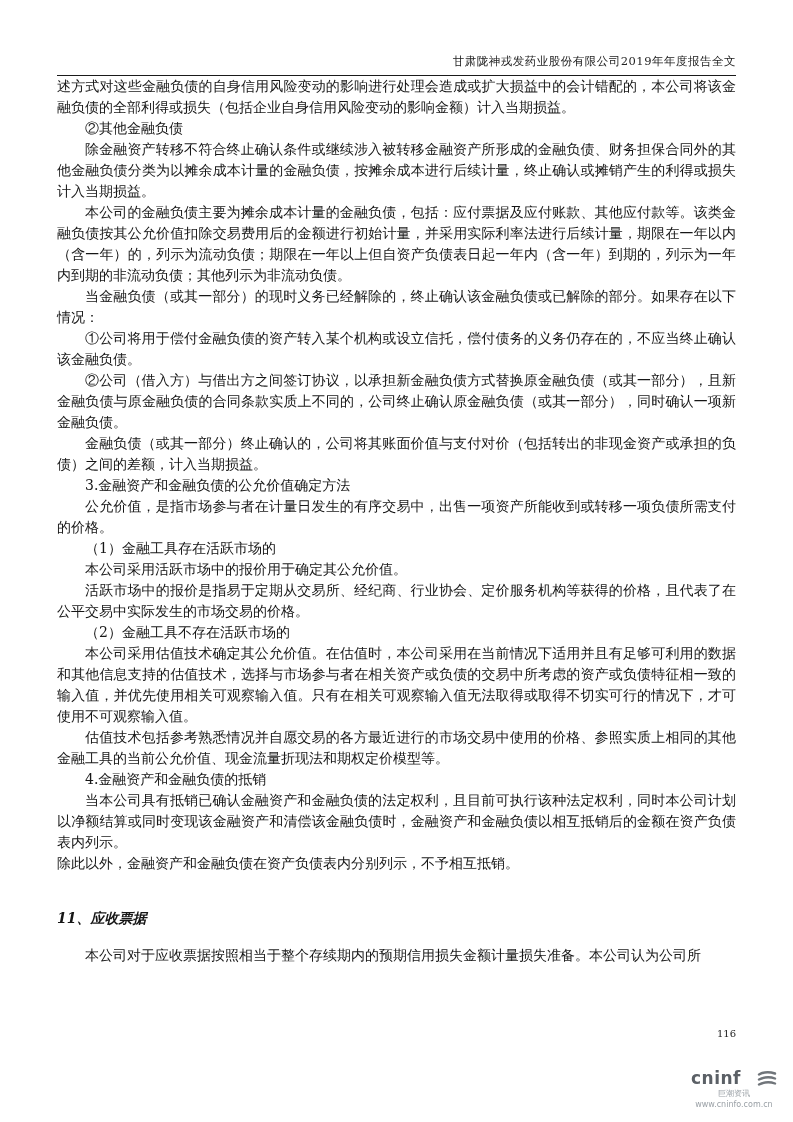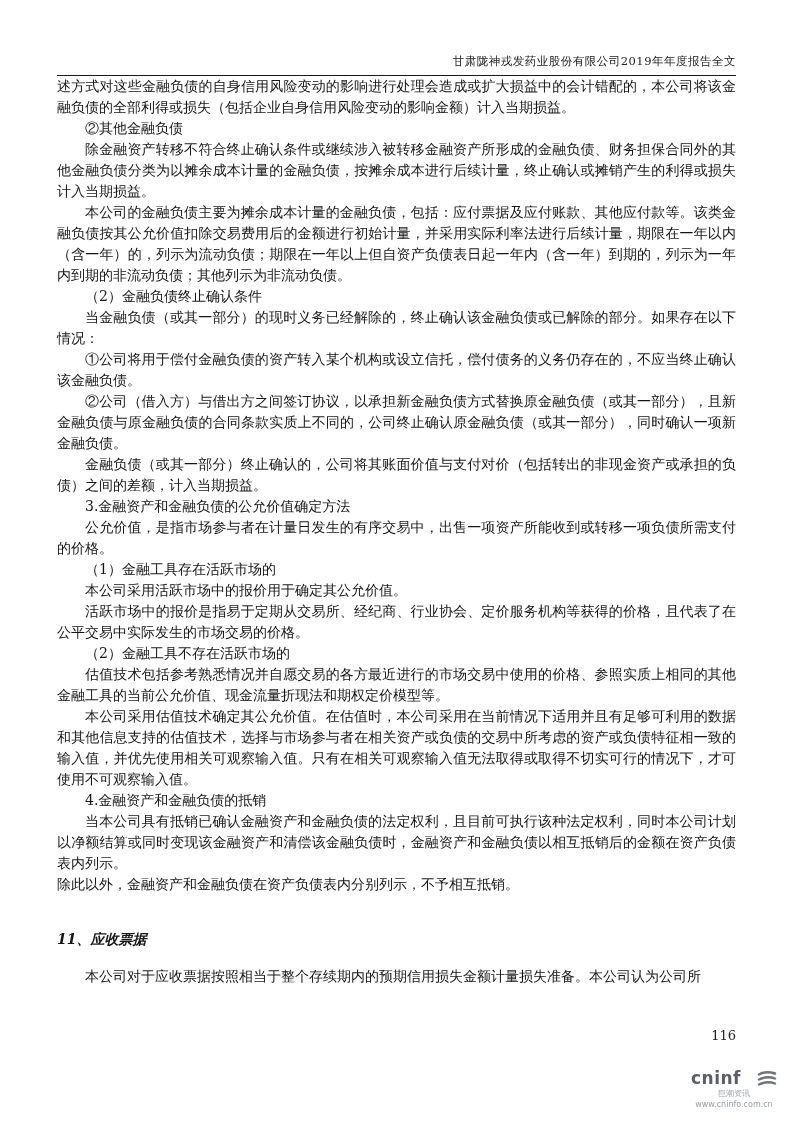--- a/index.html
+++ b/index.html
@@ -85,7 +85,6 @@
     <p class="para ind">②其他金融负债</p>
     <p class="para ind">除金融资产转移不符合终止确认条件或继续涉入被转移金融资产所形成的金融负债、财务担保合同外的其他金融负债分类为以摊余成本计量的金融负债，按摊余成本进行后续计量，终止确认或摊销产生的利得或损失计入当期损益。</p>
     <p class="para ind">本公司的金融负债主要为摊余成本计量的金融负债，包括：应付票据及应付账款、其他应付款等。该类金融负债按其公允价值扣除交易费用后的金额进行初始计量，并采用实际利率法进行后续计量，期限在一年以内（含一年）的，列示为流动负债；期限在一年以上但自资产负债表日起一年内（含一年）到期的，列示为一年内到期的非流动负债；其他列示为非流动负债。</p>
-    <p class="para ind">（2）金融负债终止确认条件</p>
     <p class="para ind">当金融负债（或其一部分）的现时义务已经解除的，终止确认该金融负债或已解除的部分。如果存在以下情况：</p>
     <p class="para ind">①公司将用于偿付金融负债的资产转入某个机构或设立信托，偿付债务的义务仍存在的，不应当终止确认该金融负债。</p>
     <p class="para ind">②公司（借入方）与借出方之间签订协议，以承担新金融负债方式替换原金融负债（或其一部分），且新金融负债与原金融负债的合同条款实质上不同的，公司终止确认原金融负债（或其一部分），同时确认一项新金融负债。</p>

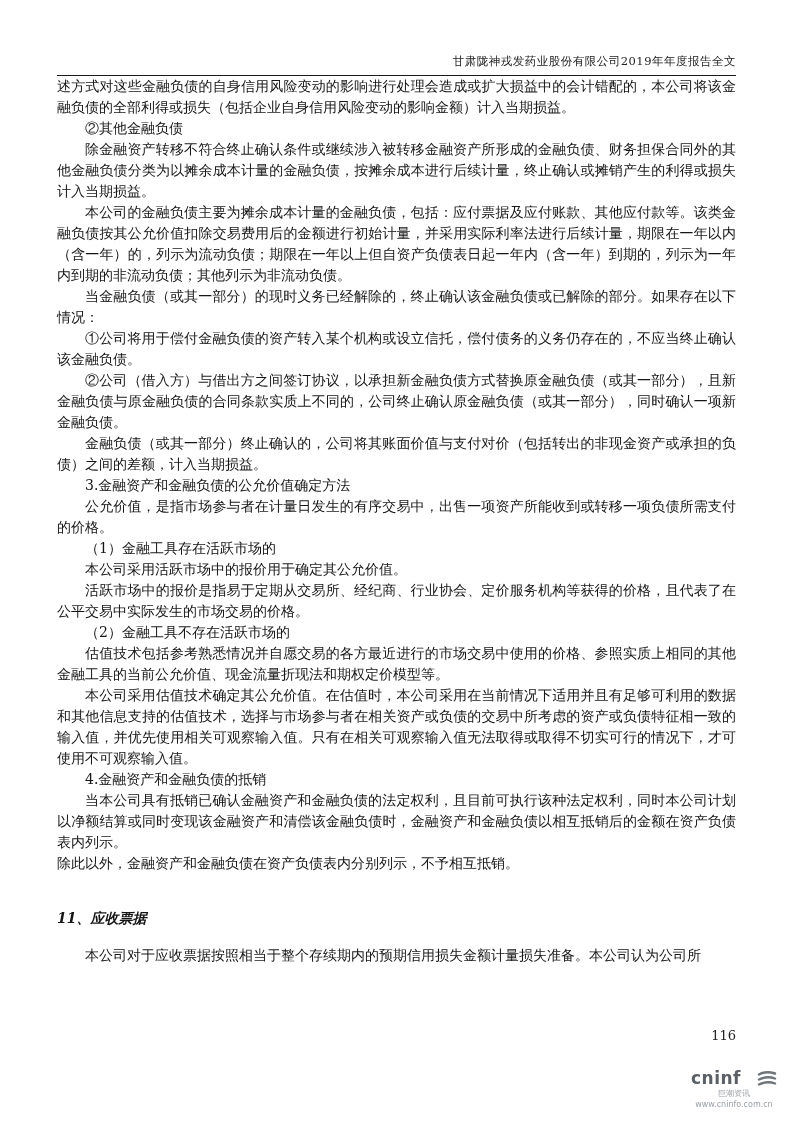--- a/index.html
+++ b/index.html
@@ -95,8 +95,8 @@
     <p class="para ind">本公司采用活跃市场中的报价用于确定其公允价值。</p>
     <p class="para ind">活跃市场中的报价是指易于定期从交易所、经纪商、行业协会、定价服务机构等获得的价格，且代表了在公平交易中实际发生的市场交易的价格。</p>
     <p class="para ind">（2）金融工具不存在活跃市场的</p>
+    <p class="para ind">本公司采用估值技术确定其公允价值。在估值时，本公司采用在当前情况下适用并且有足够可利用的数据和其他信息支持的估值技术，选择与市场参与者在相关资产或负债的交易中所考虑的资产或负债特征相一致的输入值，并优先使用相关可观察输入值。只有在相关可观察输入值无法取得或取得不切实可行的情况下，才可使用不可观察输入值。</p>
     <p class="para ind">估值技术包括参考熟悉情况并自愿交易的各方最近进行的市场交易中使用的价格、参照实质上相同的其他金融工具的当前公允价值、现金流量折现法和期权定价模型等。</p>
-    <p class="para ind">本公司采用估值技术确定其公允价值。在估值时，本公司采用在当前情况下适用并且有足够可利用的数据和其他信息支持的估值技术，选择与市场参与者在相关资产或负债的交易中所考虑的资产或负债特征相一致的输入值，并优先使用相关可观察输入值。只有在相关可观察输入值无法取得或取得不切实可行的情况下，才可使用不可观察输入值。</p>
     <p class="para ind">4.金融资产和金融负债的抵销</p>
     <p class="para ind">当本公司具有抵销已确认金融资产和金融负债的法定权利，且目前可执行该种法定权利，同时本公司计划以净额结算或同时变现该金融资产和清偿该金融负债时，金融资产和金融负债以相互抵销后的金额在资产负债表内列示。</p>
     <p class="para">除此以外，金融资产和金融负债在资产负债表内分别列示，不予相互抵销。</p>

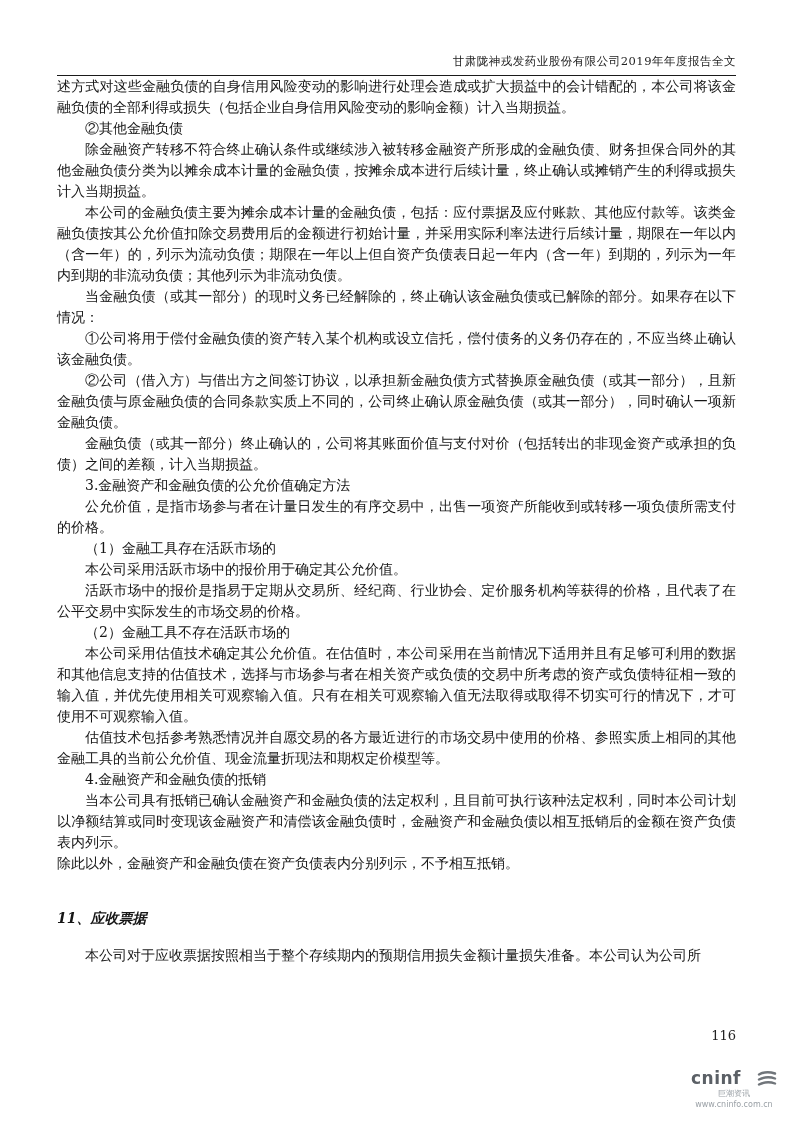--- a/index.html
+++ b/index.html
@@ -42,7 +42,7 @@
     position: absolute;
     top: 1028px;
     right: 57px;
-    font-size: 13px;
+    font-size: 10px;
     color: #222;
   }
 

